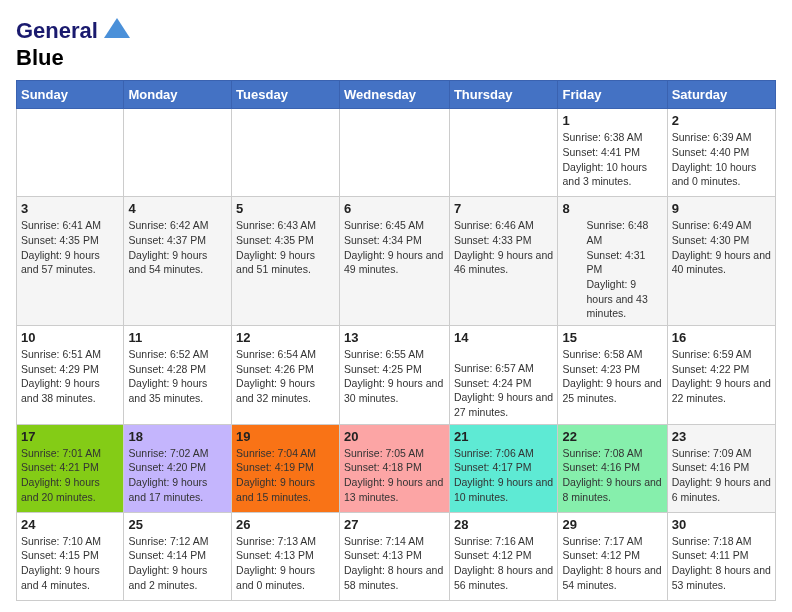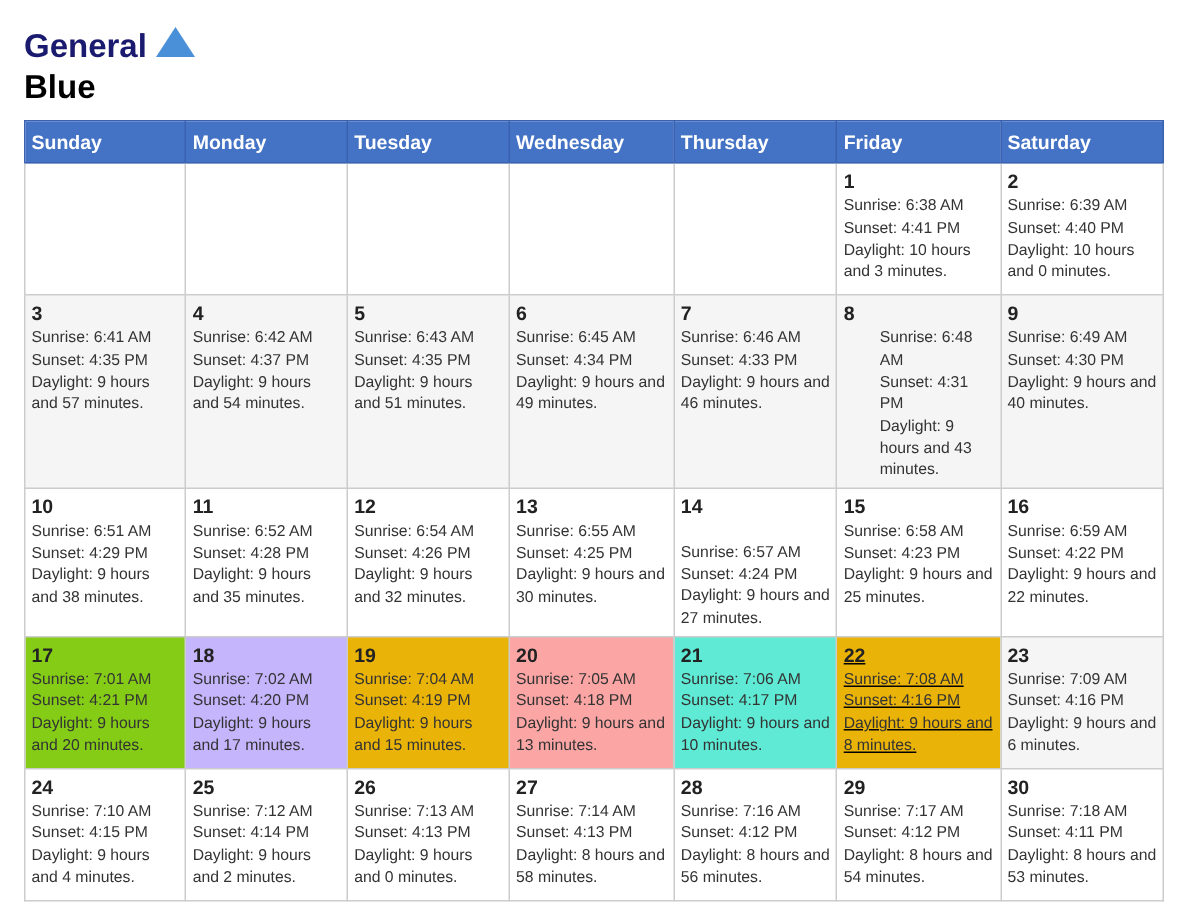--- a/index.html
+++ b/index.html
@@ -240,7 +240,7 @@
 Sunset: 4:20 PM
 Daylight: 9 hours and 17 minutes.</div>
         </td>
-        <td style="background: #eab308;">
+        <td style="background: #f97316;">
           <span class="day-number">19</span>
           <div class="day-info" style="white-space: pre-line;">Sunrise: 7:04 AM
 Sunset: 4:19 PM

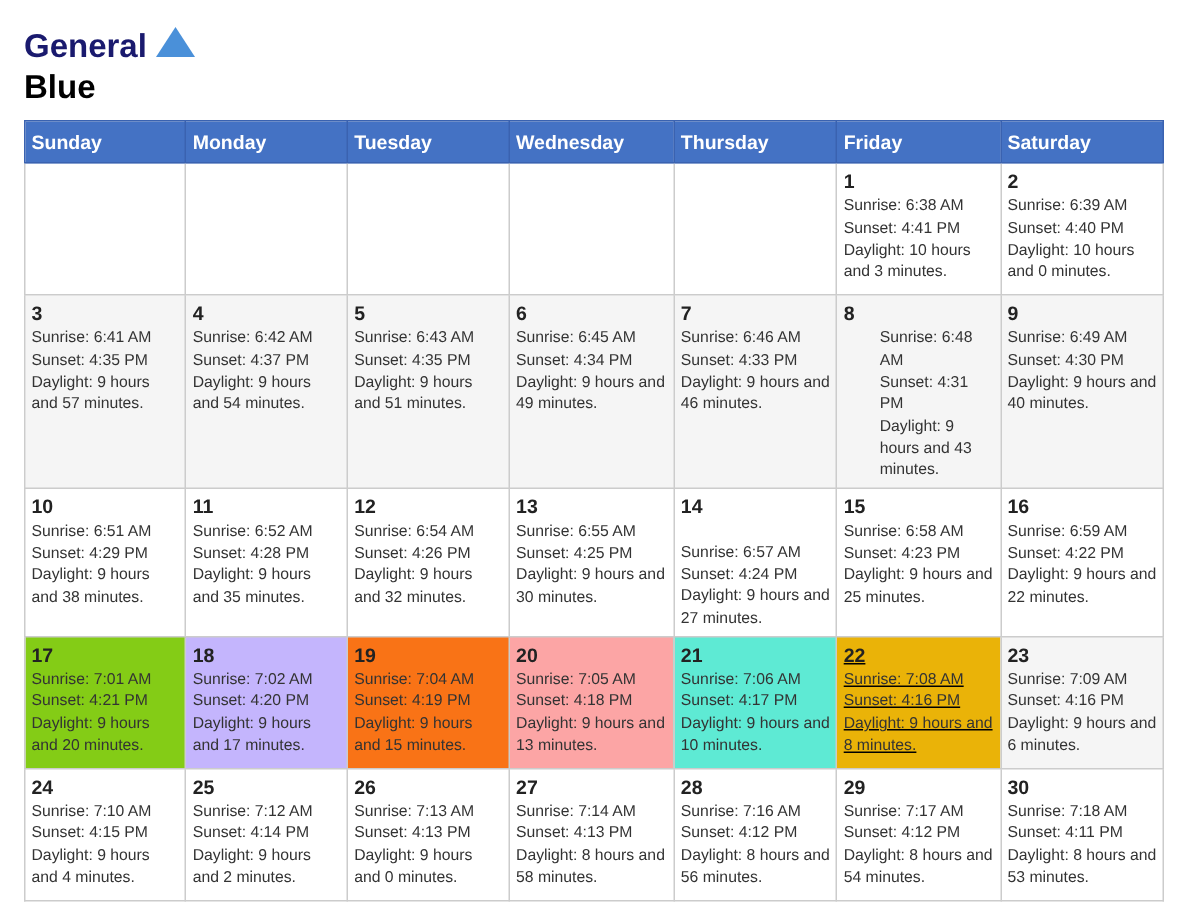--- a/index.html
+++ b/index.html
@@ -258,7 +258,7 @@
 Sunset: 4:17 PM
 Daylight: 9 hours and 10 minutes.</div>
         </td>
-        <td style="background: #eab308; text-decoration: underline;">
+        <td style="background: #86efac;">
           <span class="day-number">22</span>
           <div class="day-info" style="white-space: pre-line;">Sunrise: 7:08 AM
 Sunset: 4:16 PM

